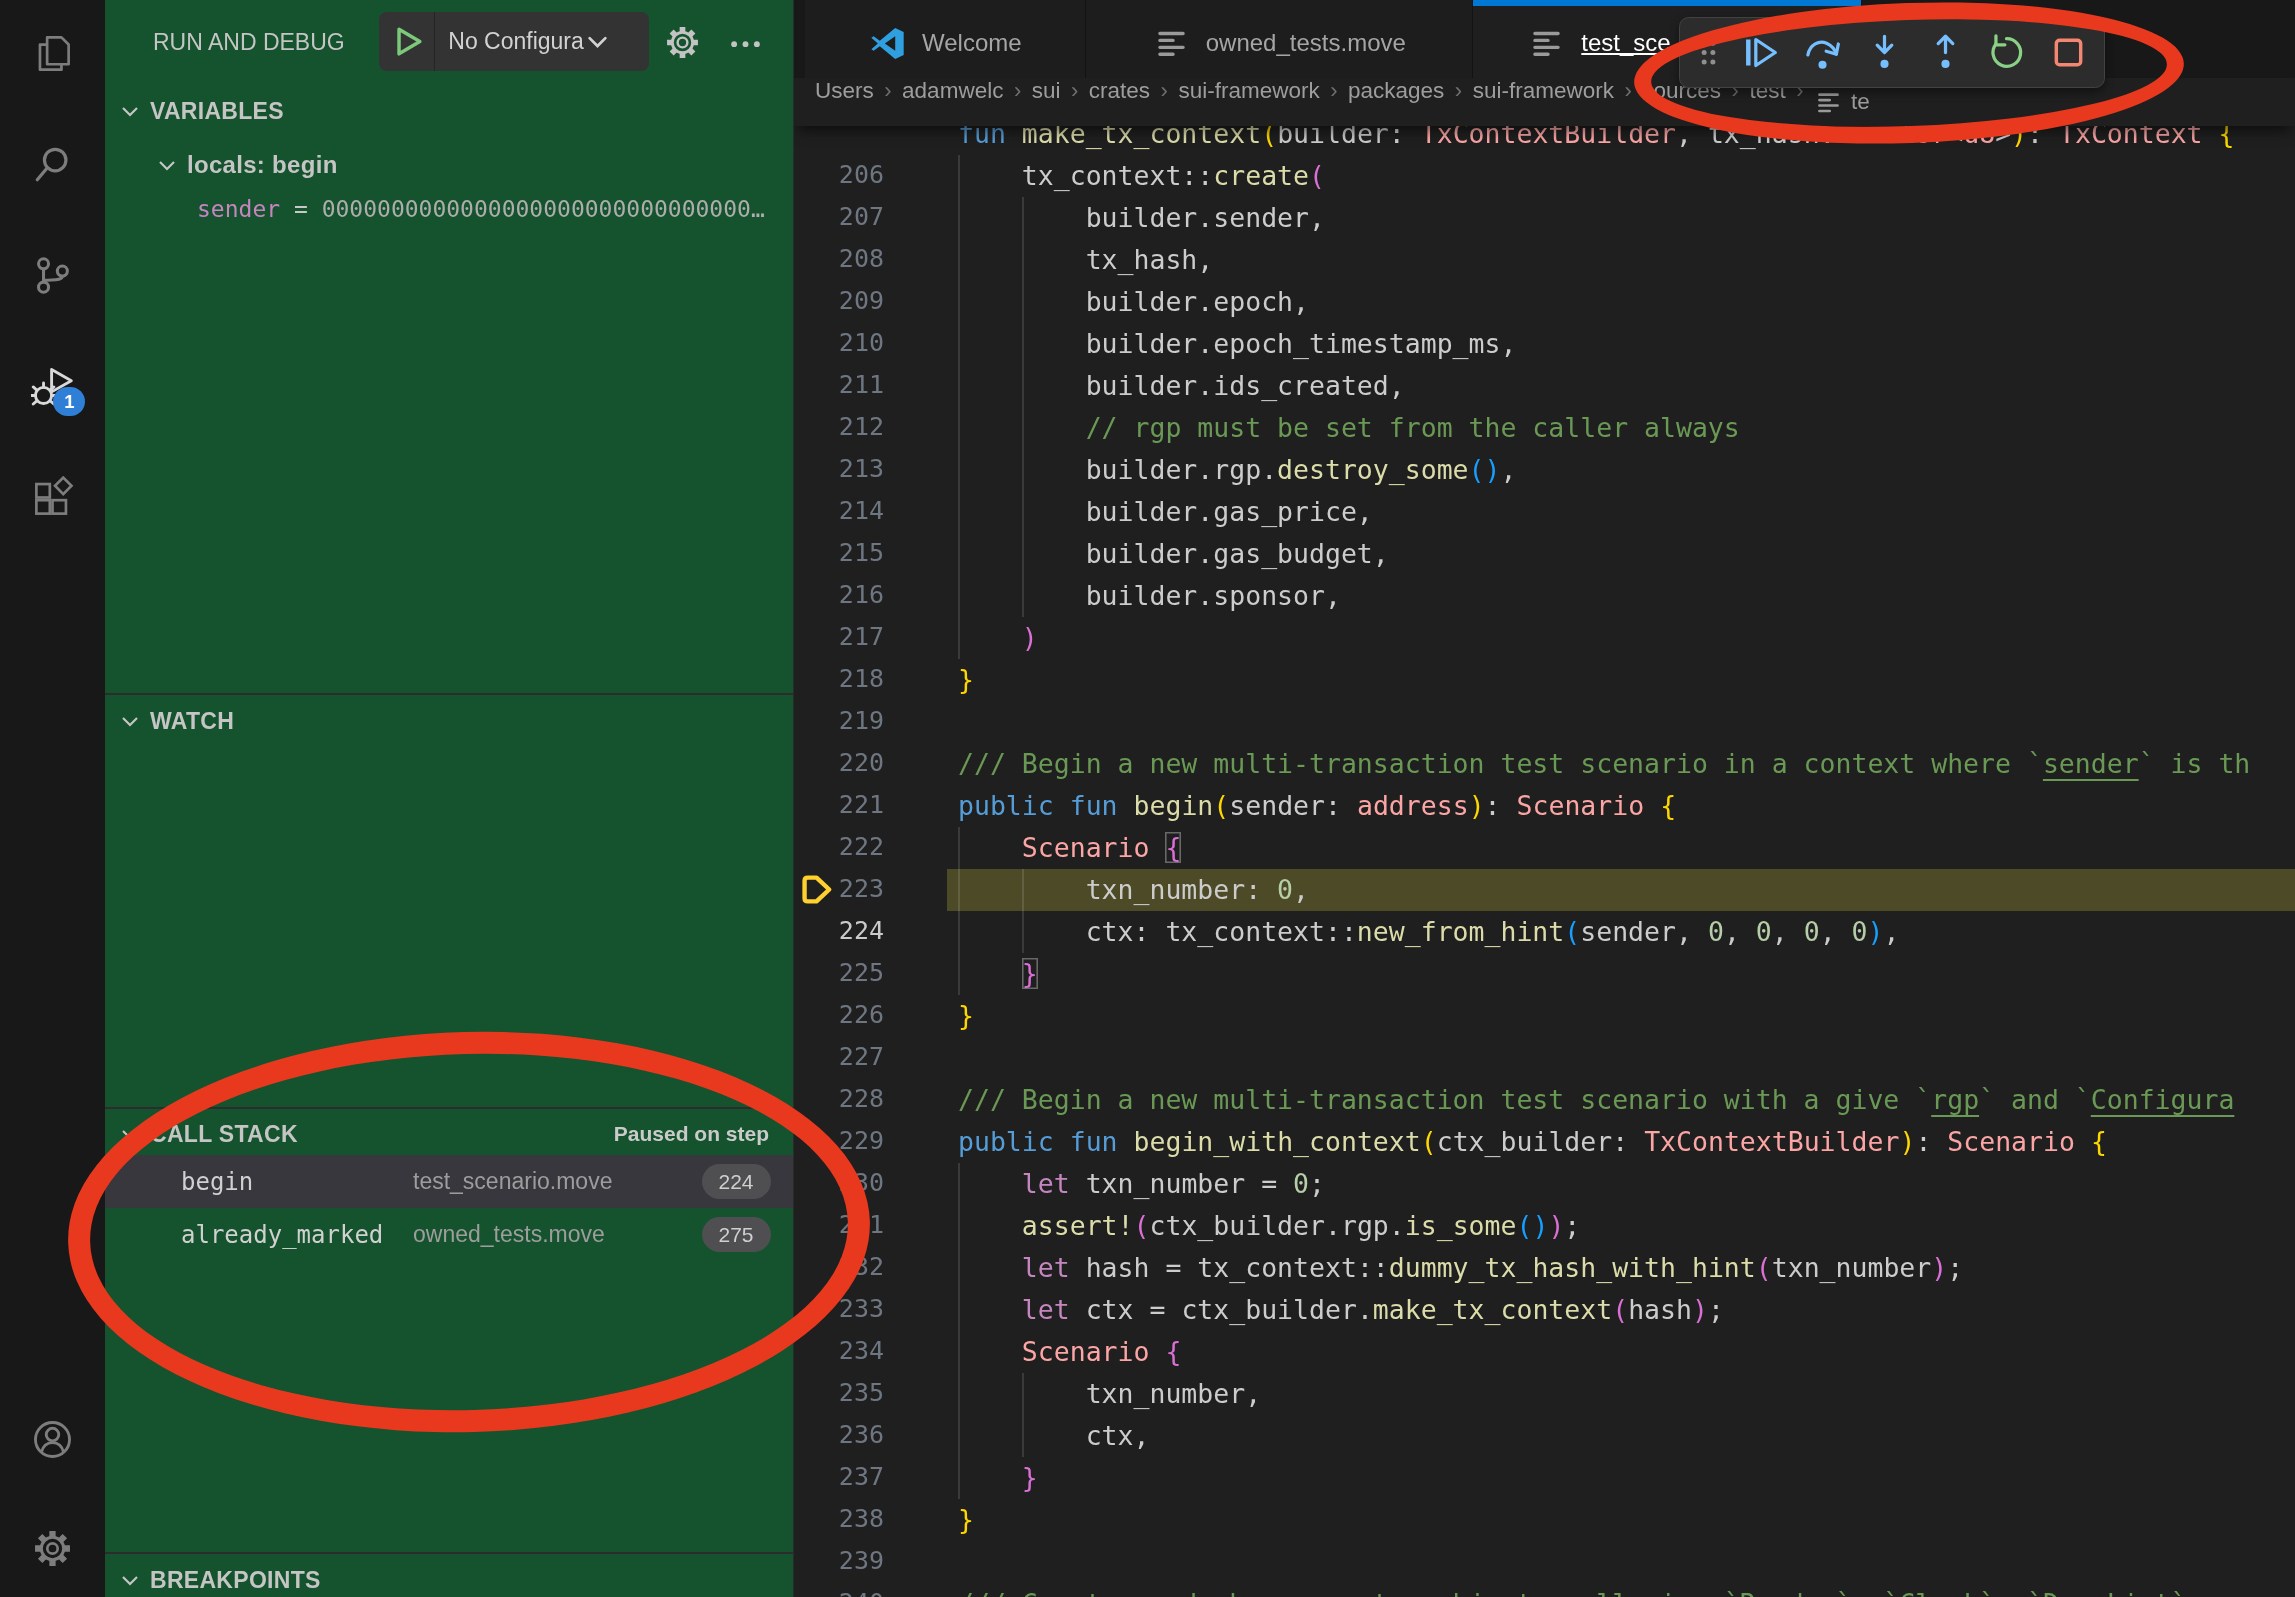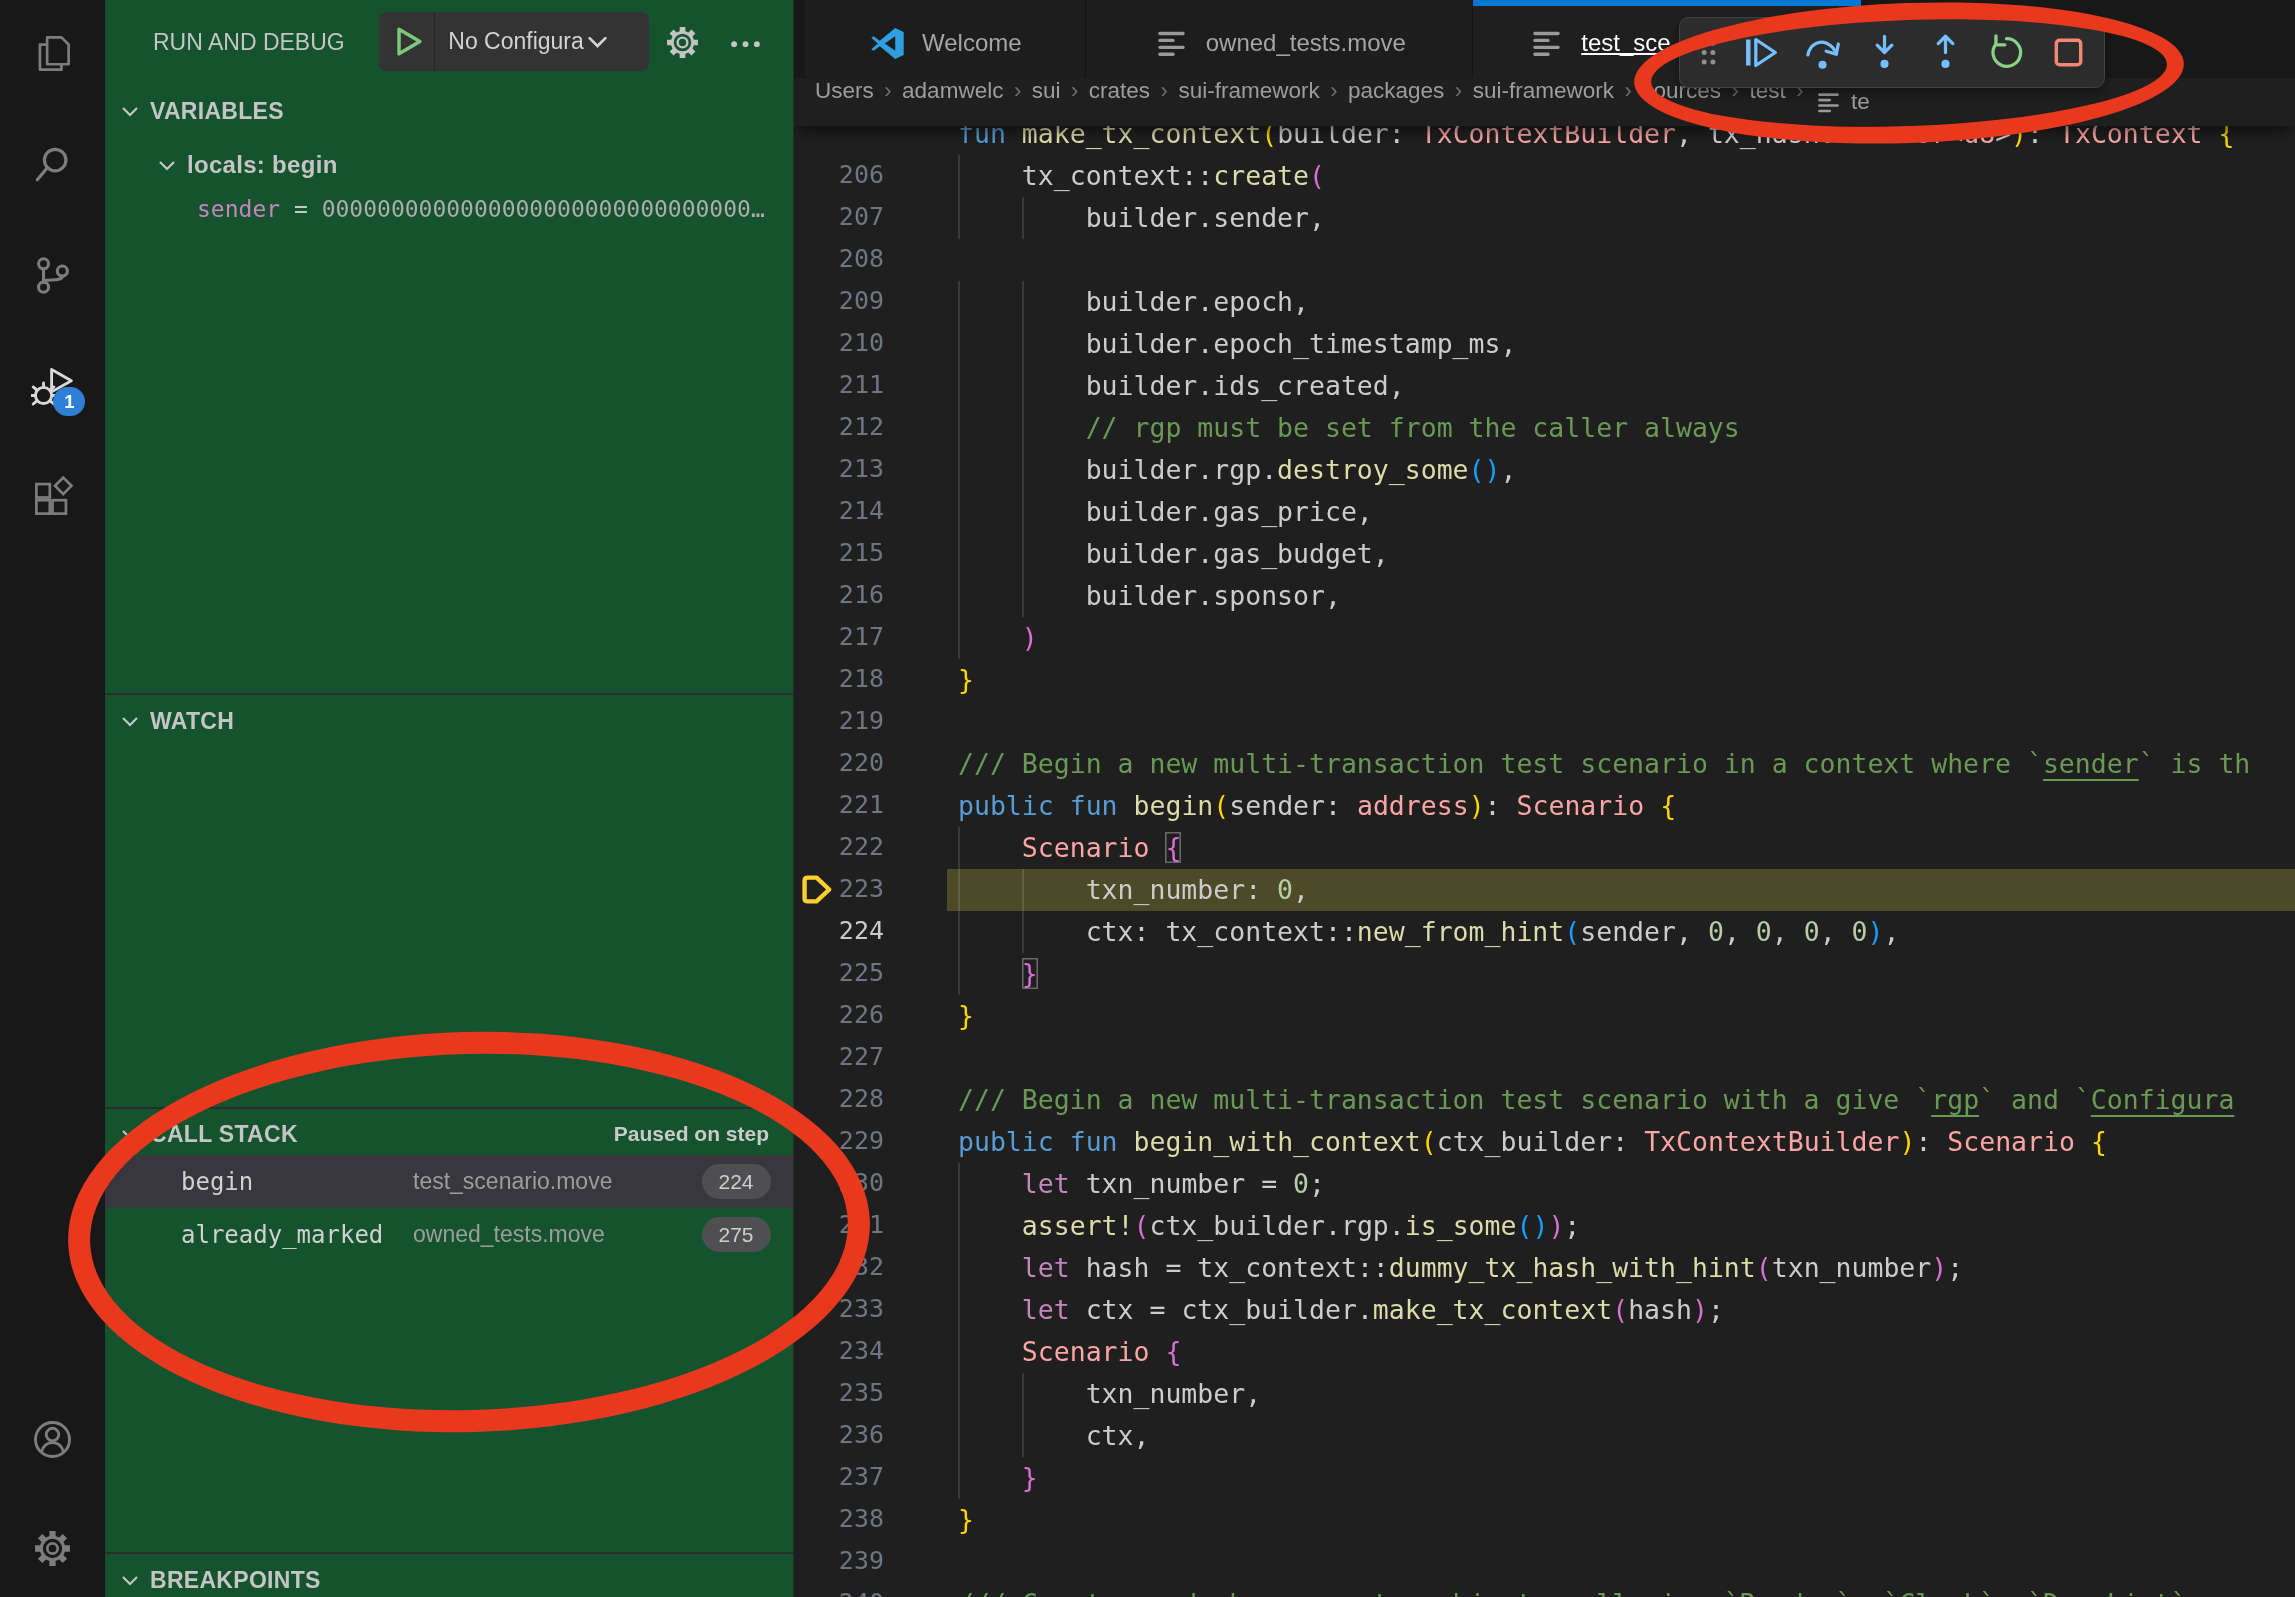--- a/index.html
+++ b/index.html
@@ -357,7 +357,7 @@
         <div class="line"><span class="ln">206</span><span class="lc"><span class="tk kw">fun </span><span class="tk fn">make_tx_context</span><span class="tk b1">(</span><span class="tk pl">builder: </span><span class="tk ty">TxContextBuilder</span><span class="tk pl">, tx_hash: </span><span class="tk ty">vector</span><span class="tk pl">&lt;</span><span class="tk ty">u8</span><span class="tk pl">&gt;</span><span class="tk b1">)</span><span class="tk pl">: </span><span class="tk ty">TxContext</span><span class="tk pl"> </span><span class="tk b1">{</span></span></div>
         <div class="line"><span class="ln">207</span><span class="lc"><i class="guide" style="left: 0px;"></i><span class="tk pl">    tx_context::</span><span class="tk fn">create</span><span class="tk b2">(</span></span></div>
         <div class="line"><span class="ln">208</span><span class="lc"><i class="guide" style="left: 0px;"></i><i class="guide" style="left: 64px;"></i><span class="tk pl">        builder.sender,</span></span></div>
-        <div class="line"><span class="ln">209</span></div>
+        <div class="line"><span class="ln">209</span><span class="lc"><i class="guide" style="left: 0px;"></i><i class="guide" style="left: 64px;"></i><span class="tk pl">        tx_hash,</span></span></div>
         <div class="line"><span class="ln">210</span><span class="lc"><i class="guide" style="left: 0px;"></i><i class="guide" style="left: 64px;"></i><span class="tk pl">        builder.epoch,</span></span></div>
         <div class="line"><span class="ln">211</span><span class="lc"><i class="guide" style="left: 0px;"></i><i class="guide" style="left: 64px;"></i><span class="tk pl">        builder.epoch_timestamp_ms,</span></span></div>
         <div class="line"><span class="ln">212</span><span class="lc"><i class="guide" style="left: 0px;"></i><i class="guide" style="left: 64px;"></i><span class="tk pl">        builder.ids_created,</span></span></div>

